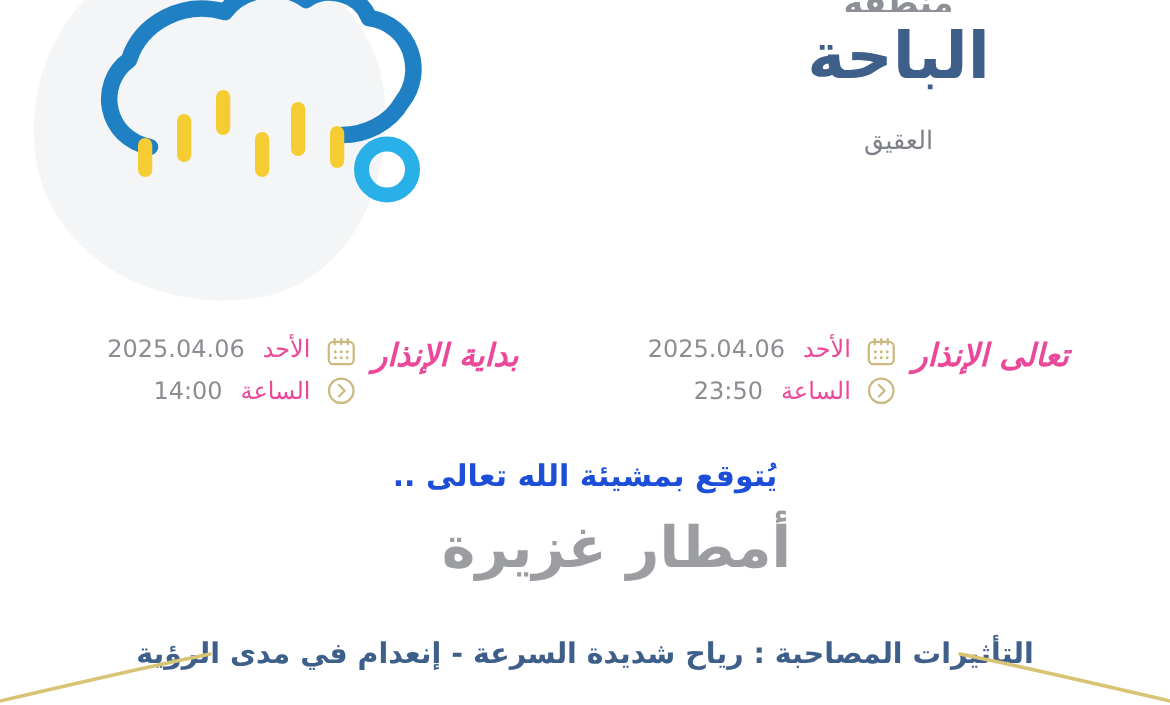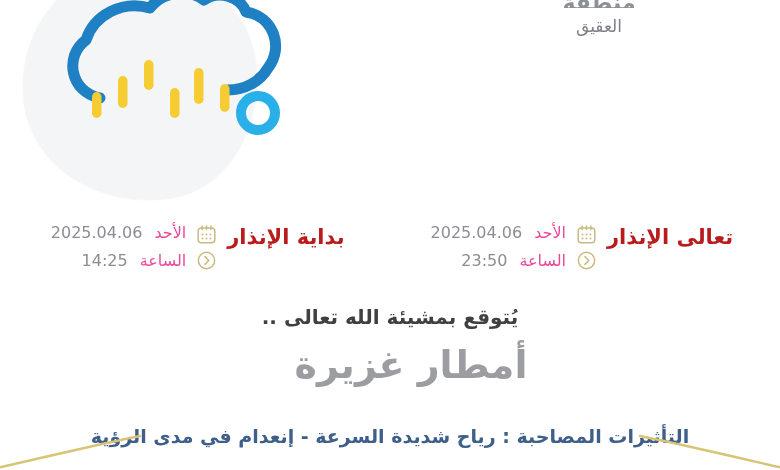--- a/index.html
+++ b/index.html
@@ -216,6 +216,7 @@
 
   <div class="header-block">
     <div class="region-kicker">منطقة</div>
+    <div class="region-title">الباحة</div>
     <div class="region-sub">العقيق</div>
   </div>
 

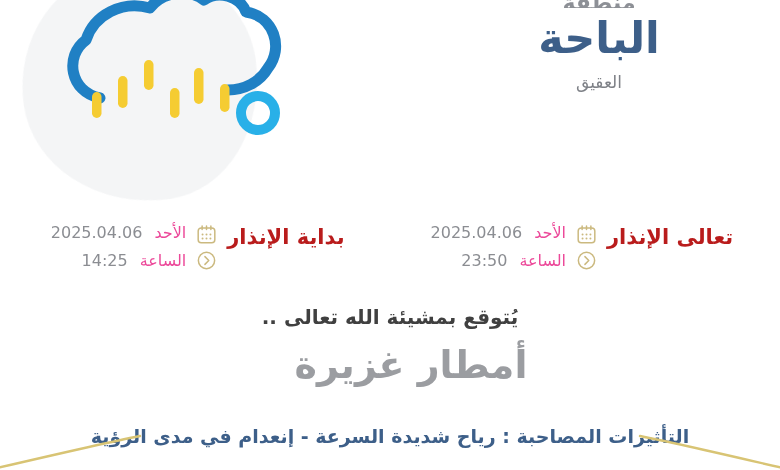--- a/index.html
+++ b/index.html
@@ -75,7 +75,7 @@
   .region-sub {
     font-size: 17px;
     color: #7e8187;
-    margin-top: 10px;
+    margin-top: 22px;
     line-height: 1;
   }
 

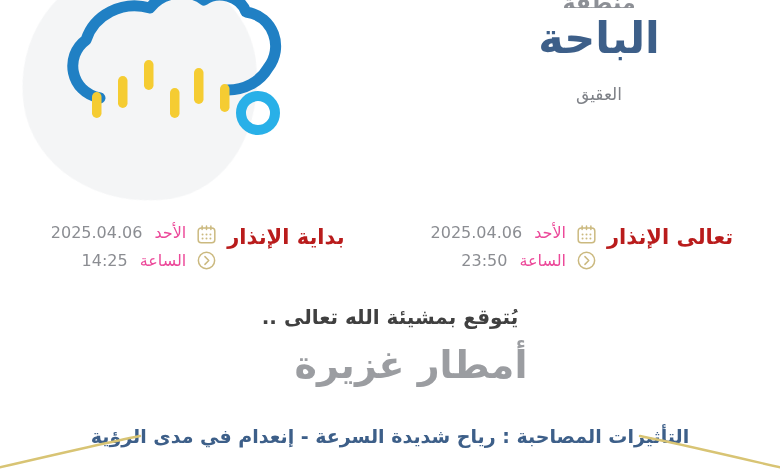--- a/index.html
+++ b/index.html
@@ -104,10 +104,11 @@
   .dt-label {
     font-size: 21px;
     font-weight: bold;
-    color: #b91c1c;
+    color: #ec4899;
     white-space: nowrap;
     line-height: 26px;
     padding-top: 2px;
+    font-style: italic;
   }
   .dt-icons {
     display: flex;

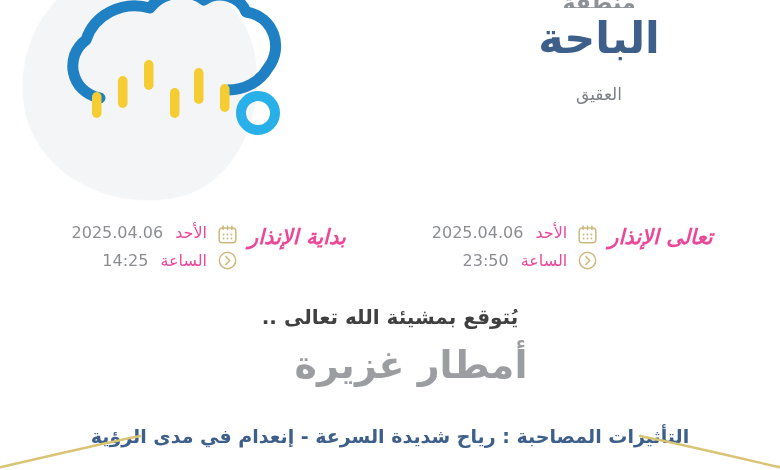--- a/index.html
+++ b/index.html
@@ -248,7 +248,7 @@
         </div>
         <div class="dt-row">
           <span class="dt-word">الساعة</span>
-          <span class="dt-num">14:25</span>
+          <span class="dt-num">14:00</span>
         </div>
       </div>
     </div>

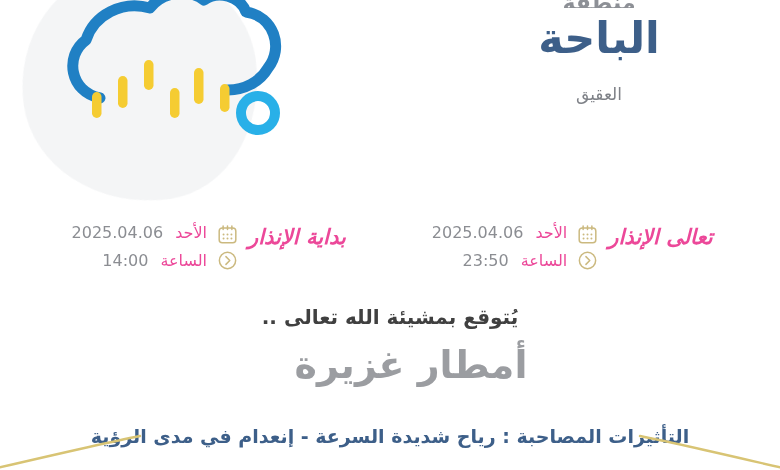--- a/index.html
+++ b/index.html
@@ -153,7 +153,7 @@
   .forecast-lead {
     font-size: 20px;
     font-weight: bold;
-    color: #404040;
+    color: #1d4ed8;
     line-height: 1.3;
   }
   .forecast-main {

